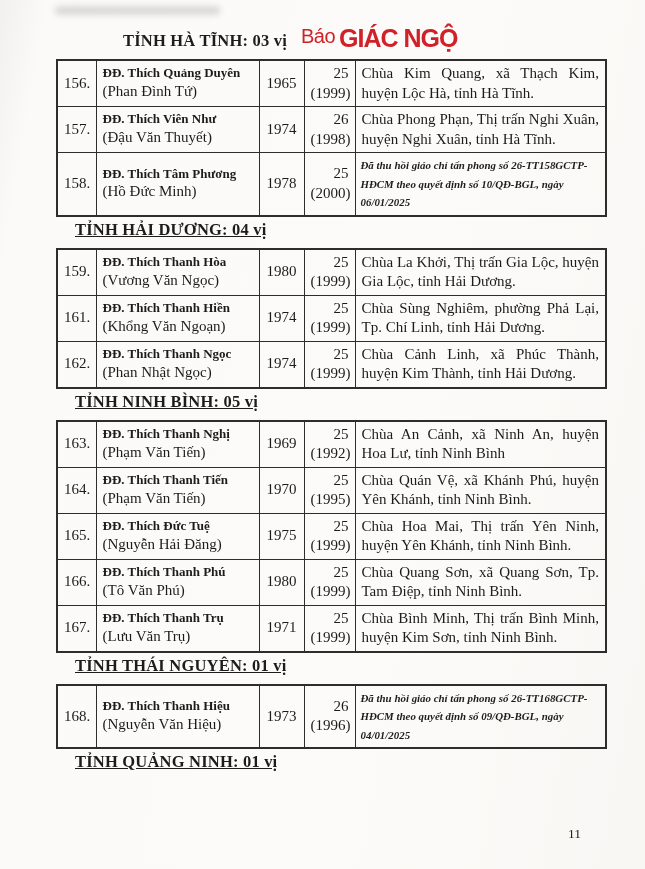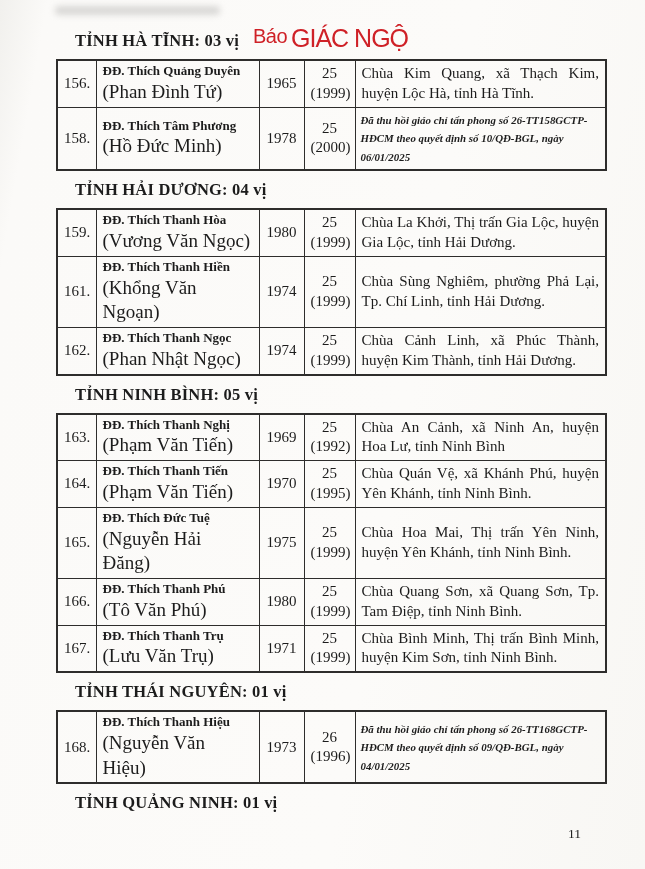--- a/index.html
+++ b/index.html
@@ -23,6 +23,7 @@
   .sec-title {
     font-weight:bold; font-size:16.5px; letter-spacing:.2px;
     white-space:nowrap;
+    margin-left:48px;
   }
   .headline { margin:9px 0 6px 75px; height:22px; }
   .logo { margin-left:14px; line-height:1; white-space:nowrap; display:flex; align-items:flex-start; }

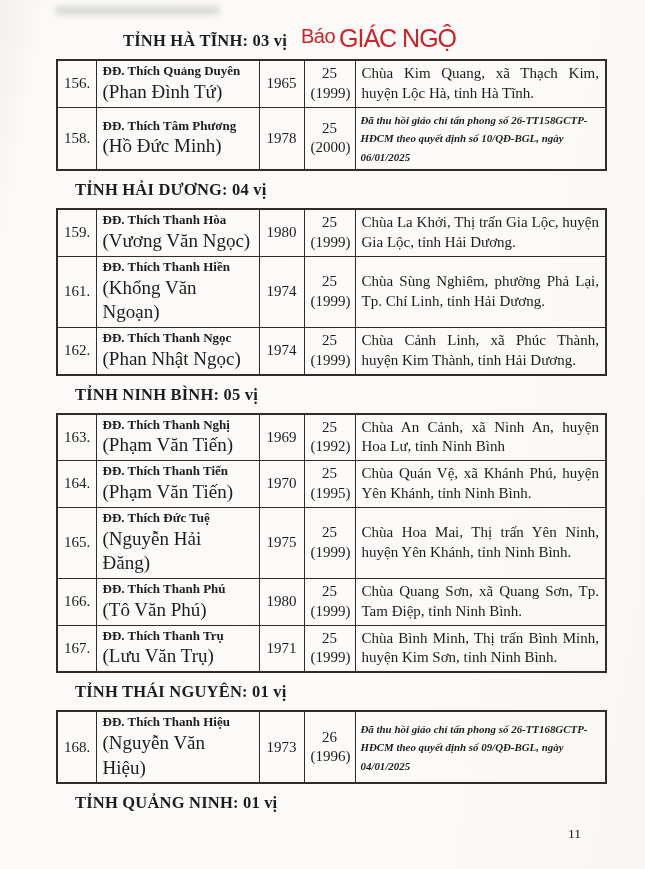--- a/index.html
+++ b/index.html
@@ -34,7 +34,7 @@
   }
   .logo .ttl {
     font-family:"Liberation Sans", sans-serif;
-    color:#cf2127; font-size:25px; font-weight:400;
+    color:#cf2127; font-size:25px; font-weight:700;
     letter-spacing:-1px; margin-left:4px;
   }
   table.roster {

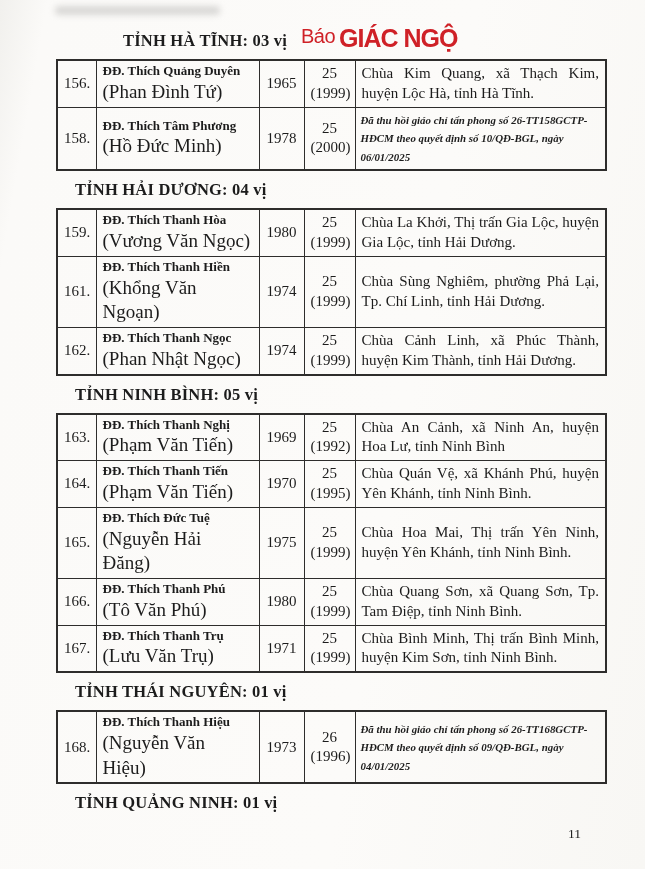--- a/index.html
+++ b/index.html
@@ -55,7 +55,7 @@
   td.c-name .nm { font-weight:bold; font-size:13px; }
   td.c-name .ln { font-size:19px; }
   td.c-year { text-align:center; }
-  td.c-rank { text-align:center; line-height:1.25; }
+  td.c-rank { text-align:right; line-height:1.25; }
   td.c-addr { text-align:justify; padding:3px 8px;margin-left:48px; }
   td.c-addr.note {
     font-weight:bold; font-size:10.9px; line-height:1.7;

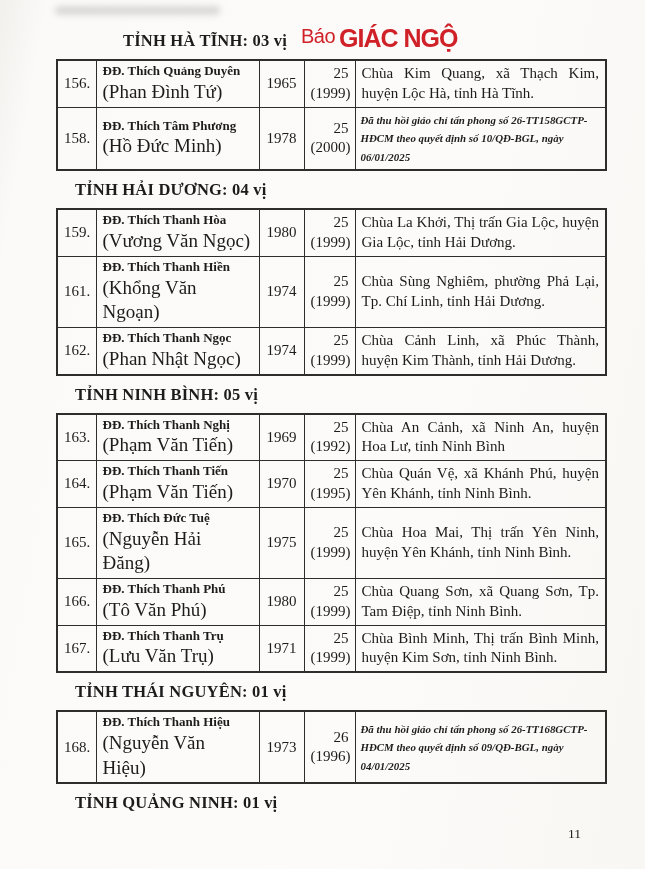--- a/index.html
+++ b/index.html
@@ -53,7 +53,7 @@
   td.c-no   { text-align:center; padding:2px 2px; }
   td.c-name { padding-left:9px; }
   td.c-name .nm { font-weight:bold; font-size:13px; }
-  td.c-name .ln { font-size:19px; }
+  td.c-name .ln { font-size:15px; }
   td.c-year { text-align:center; }
   td.c-rank { text-align:right; line-height:1.25; }
   td.c-addr { text-align:justify; padding:3px 8px;margin-left:48px; }

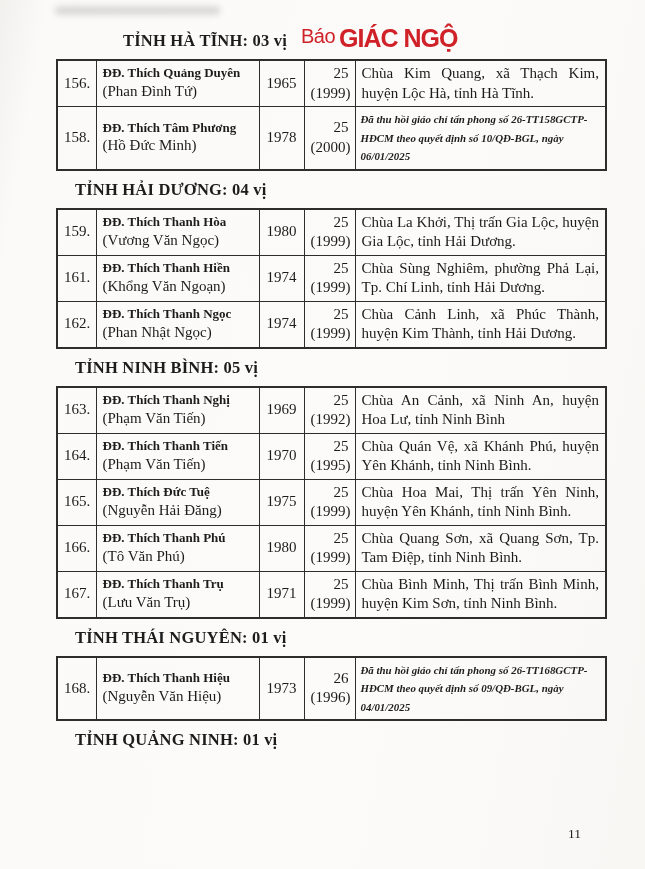--- a/index.html
+++ b/index.html
@@ -103,6 +103,19 @@
         <td class="c-addr">Chùa Kim Quang, xã Thạch Kim, huyện Lộc Hà, tỉnh Hà Tĩnh.</td>
       </tr>
       <tr>
+        <td class="c-no">157.</td>
+        <td class="c-name">
+          <div class="nm">ĐĐ. Thích Viên Như</div>
+          <div class="ln">(Đậu Văn Thuyết)</div>
+        </td>
+        <td class="c-year">1974</td>
+        <td class="c-rank">
+          <div>26</div>
+          <div>(1998)</div>
+        </td>
+        <td class="c-addr">Chùa Phong Phạn, Thị trấn Nghi Xuân, huyện Nghi Xuân, tỉnh Hà Tĩnh.</td>
+      </tr>
+      <tr>
         <td class="c-no">158.</td>
         <td class="c-name">
           <div class="nm">ĐĐ. Thích Tâm Phương</div>

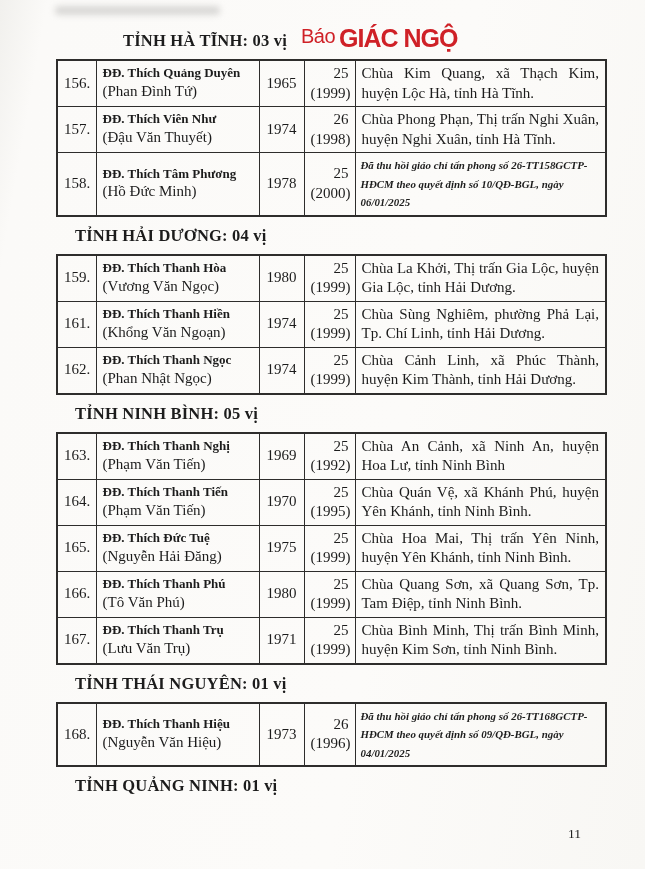--- a/index.html
+++ b/index.html
@@ -25,7 +25,7 @@
     white-space:nowrap;
     margin-left:48px;
   }
-  .headline { margin:9px 0 6px 75px; height:22px; }
+  .headline { margin:3px 0 6px 75px; height:22px;text-decoration:underline; }
   .logo { margin-left:14px; line-height:1; white-space:nowrap; display:flex; align-items:flex-start; }
   .logo .pfx {
     font-family:"Liberation Sans", sans-serif;

